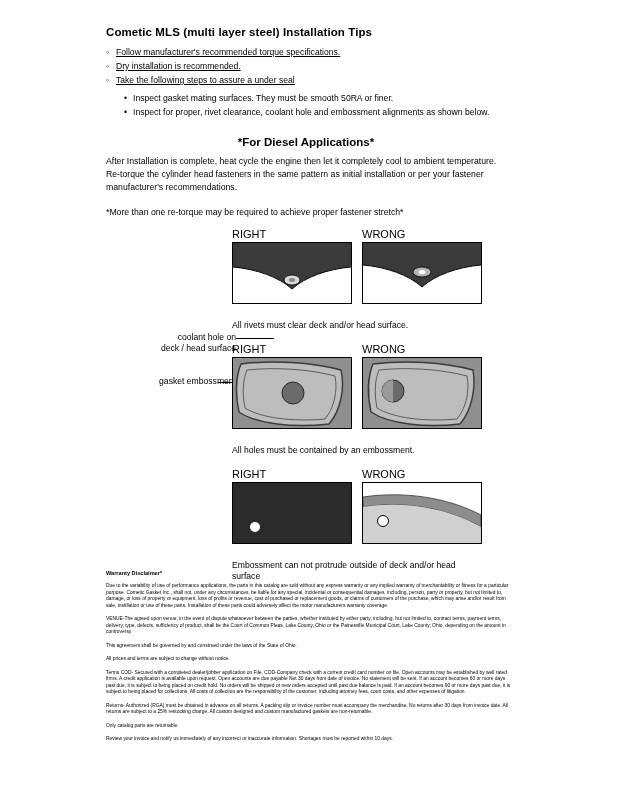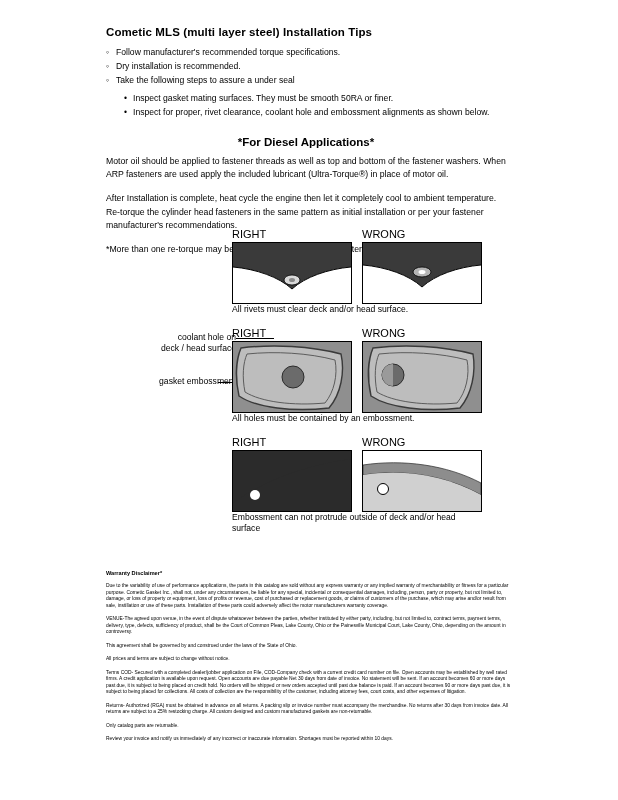--- a/index.html
+++ b/index.html
@@ -45,6 +45,7 @@
     padding-left: 10px;
     position: relative;
     white-space: nowrap;
+    text-decoration: underline;
   }
   ul.bullets > li::before {
     content: "\25E6";

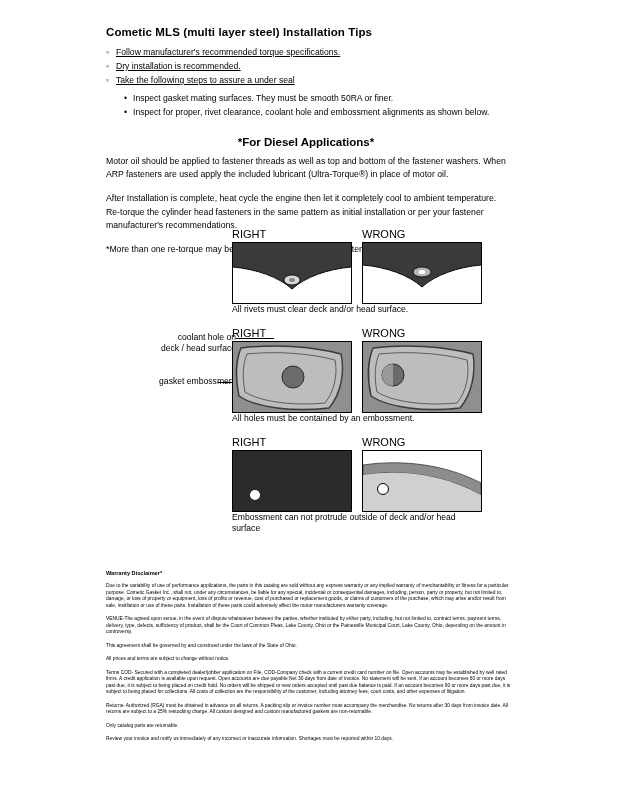--- a/index.html
+++ b/index.html
@@ -201,7 +201,6 @@
     </ul>
 
     <h2 class="subtitle">*For Diesel Applications*</h2>
-    <p class="para">Motor oil should be applied to fastener threads as well as top and bottom of the fastener washers. When ARP fasteners are used apply the included lubricant (Ultra-Torque®) in place of motor oil.</p>
     <p class="para">After Installation is complete, heat cycle the engine then let it completely cool to ambient temperature. Re-torque the cylinder head fasteners in the same pattern as initial installation or per your fastener manufacturer's recommendations.</p>
     <p class="note">*More than one re-torque may be required to achieve proper fastener stretch*</p>
   </div>

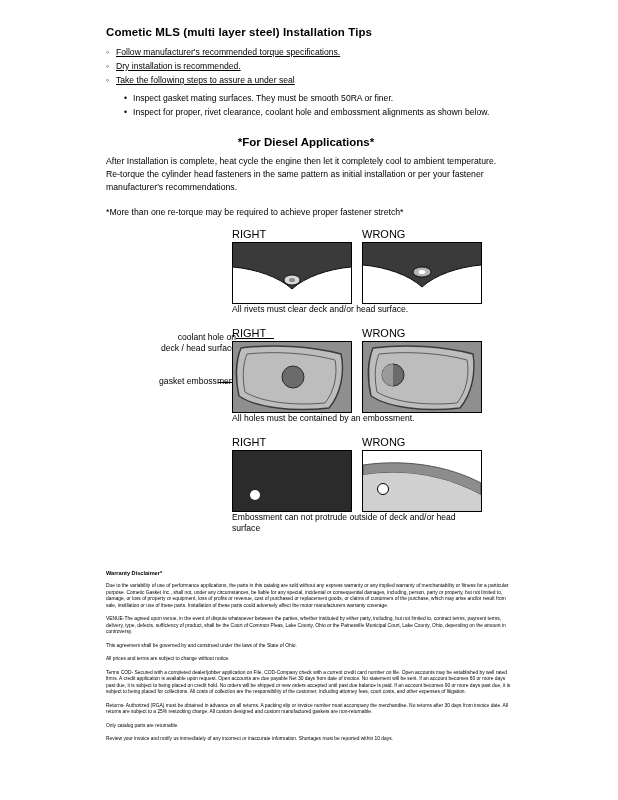--- a/index.html
+++ b/index.html
@@ -128,7 +128,7 @@
   }
   .caption {
     font-size: 8.6px;
-    margin: 0 0 12px 0;
+    margin: 16px 0 12px 0;
     line-height: 11px;
   }
   .caption.two-line {

